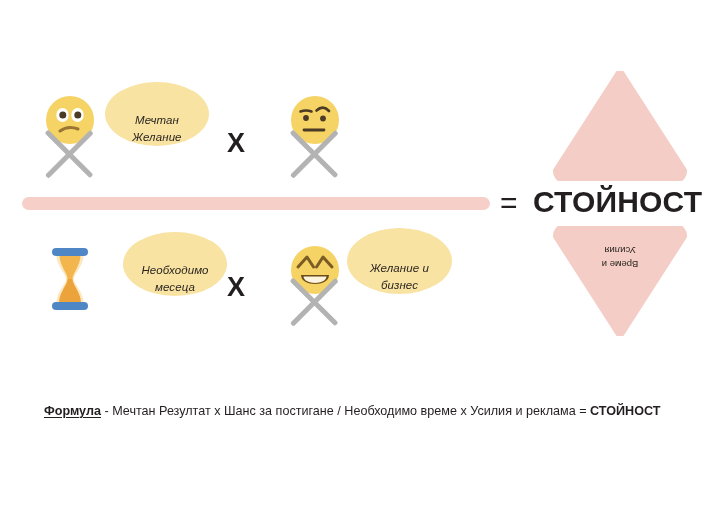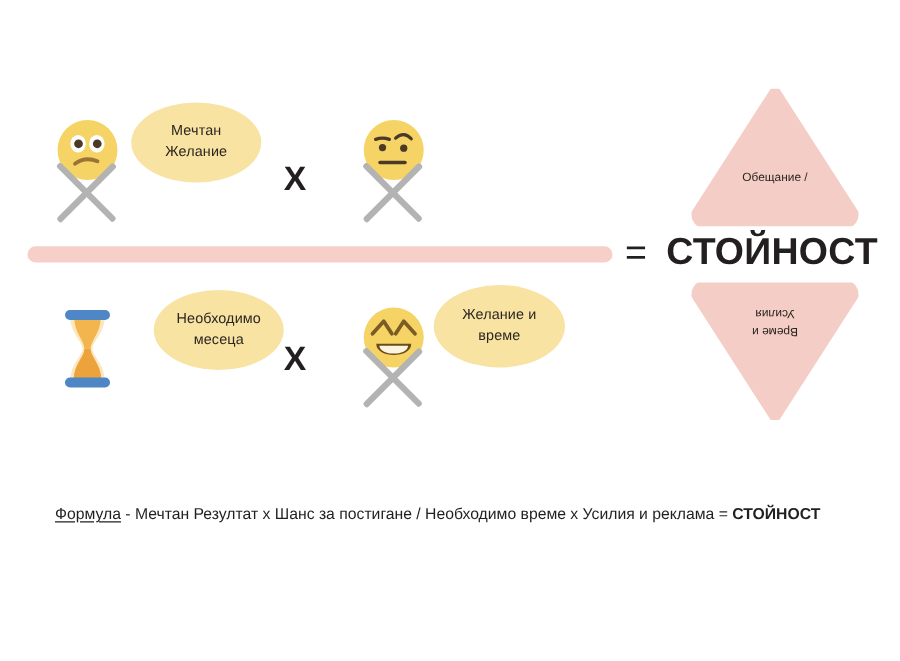--- a/index.html
+++ b/index.html
@@ -33,13 +33,14 @@
     background: #f8e3a3;
     border-radius: 50%;
     display: flex;
-    align-items: center;
+    align-items: flex-end;
     justify-content: center;
     text-align: center;
     font-size: 11.5px;
     line-height: 17px;
     color: #2b2620;
     letter-spacing: 0.1px;
+    font-style: italic;
   }
   .bubble span { display: block; padding: 0 8px; }
 

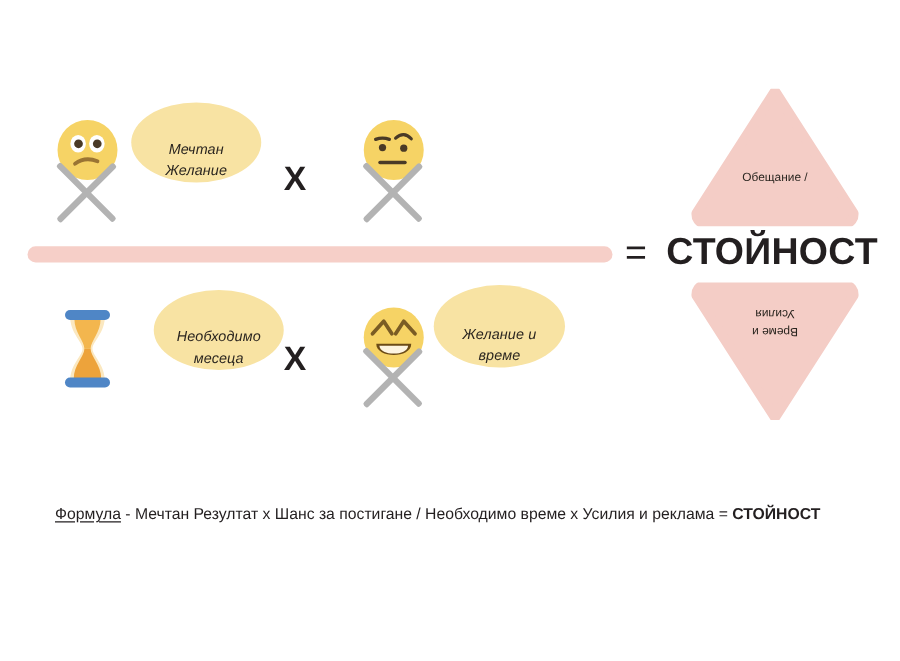--- a/index.html
+++ b/index.html
@@ -235,7 +235,6 @@
       <path d="M67 2 L130 100 A8 8 0 0 1 124 108 L10 108 A8 8 0 0 1 4 100 Z" fill="#f4cdc6" stroke="#f4cdc6" stroke-width="8" stroke-linejoin="round"></path>
     </svg>
     <div class="tri-label" style="top:65px;">
-      <div>Обещание /</div>
     </div>
   </div>
 

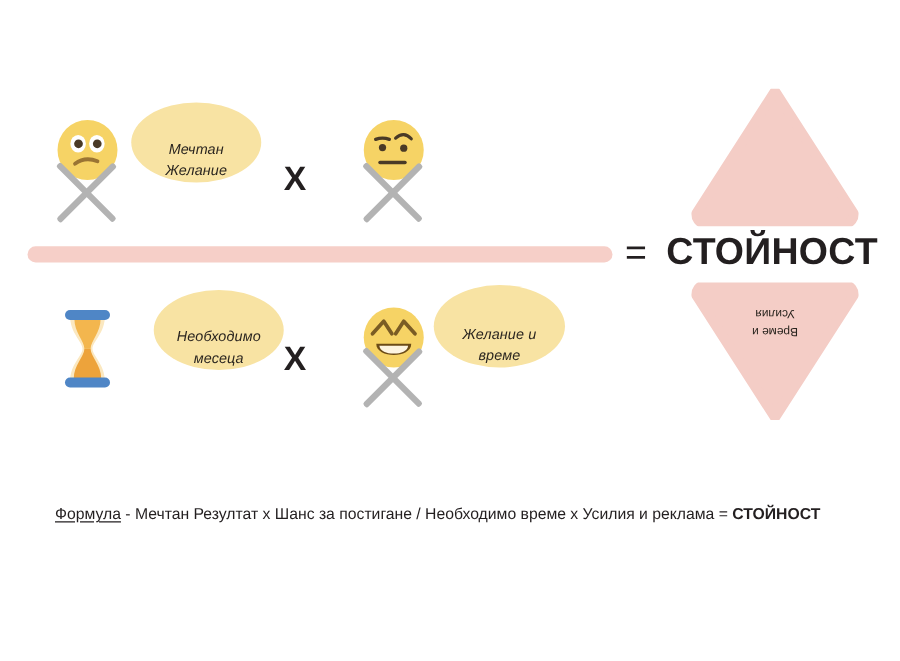--- a/index.html
+++ b/index.html
@@ -226,7 +226,7 @@
   <div class="bubble" style="left:347px; top:228px; width:105px; height:66px;">
     <span>
       <span>Желание и</span>
-      <span>време</span>
+      <span>бизнес</span>
     </span>
   </div>
 

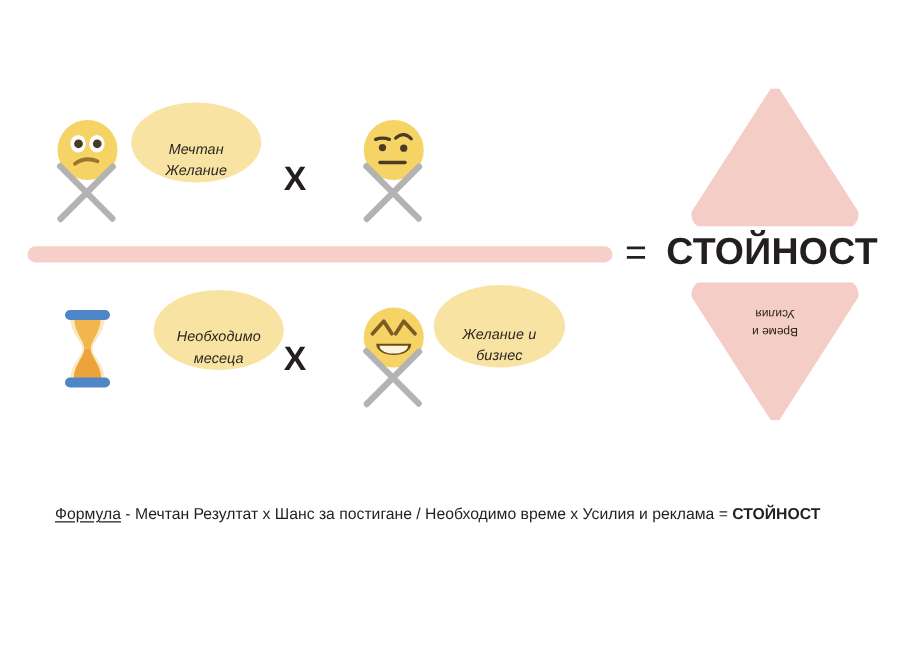--- a/index.html
+++ b/index.html
@@ -129,7 +129,7 @@
   #copy-formula { top: 401px; }
   #copy-example { top: 440px; }
   .lead {
-    font-weight: 400;
+    font-weight: 700;
     text-decoration: underline;
     text-underline-offset: 2px;
   }

